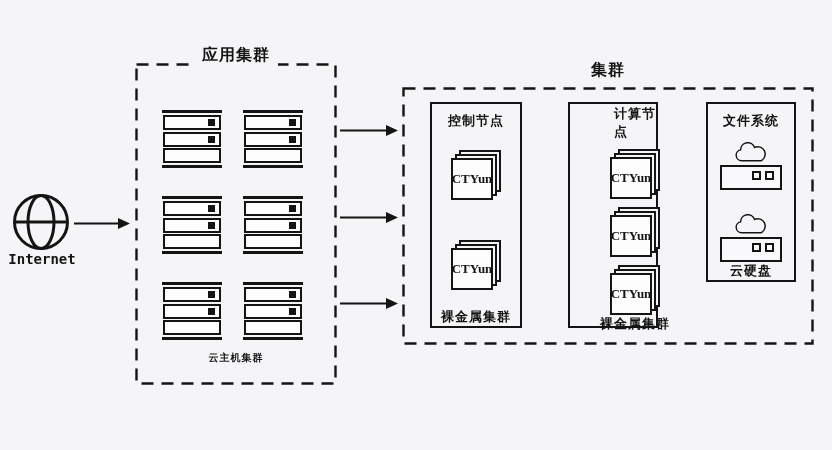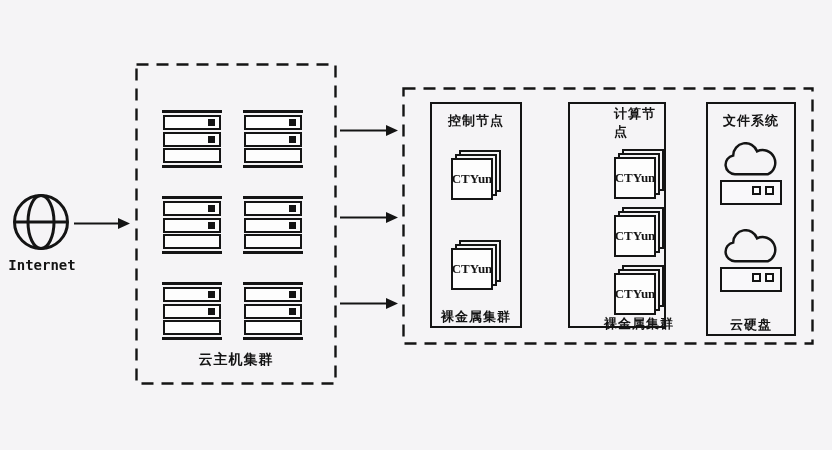--- a/index.html
+++ b/index.html
@@ -78,6 +78,9 @@
   <svg class="abs" style="left:135px; top:63px;" width="202" height="322">
     <rect x="1.5" y="1.5" width="199" height="319" class="dash-rect" stroke-dasharray="12 8"></rect>
   </svg>
+  <div class="abs box-title" style="left:135px; top:44px; width:202px;">
+    <span>应用集群</span>
+  </div>
 
   <div class="abs rack" style="left:162px; top:110px;">
     <div class="rack-slot">

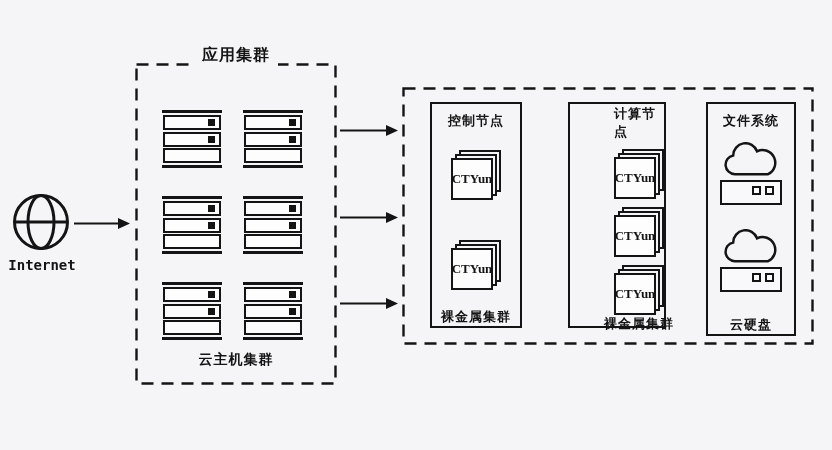--- a/index.html
+++ b/index.html
@@ -155,6 +155,9 @@
   <svg class="abs" style="left:402px; top:87px;" width="412" height="258">
     <rect x="1.5" y="1.5" width="409" height="255" class="dash-rect" stroke-dasharray="12 8"></rect>
   </svg>
+  <div class="abs box-title" style="left:402px; top:59px; width:412px;">
+    <span>集群</span>
+  </div>
 
   <div class="abs node-box" style="left:430px; top:102px; width:92px; height:226px;">
     <div class="node-title">控制节点</div>

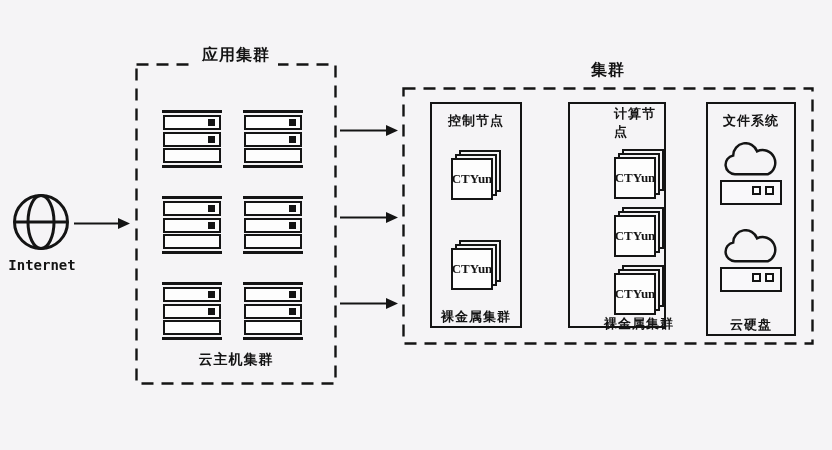--- a/index.html
+++ b/index.html
@@ -174,7 +174,7 @@
     <div class="node-bottom">裸金属集群</div>
   </div>
 
-  <div class="abs node-box" style="left:568px; top:102px; width:98px; height:226px;padding-left:44px;">
+  <div class="abs node-box" style="left:568px; top:102px; width:90px; height:226px;padding-left:44px;">
     <div class="node-title">计算节点</div>
     <div class="stack" style="margin-top:8px;">
       <div class="stack-layer stack-l3"></div>

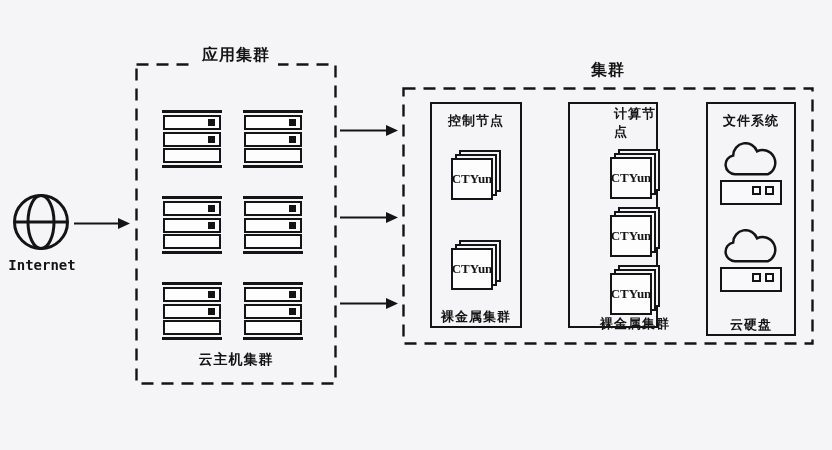--- a/index.html
+++ b/index.html
@@ -194,7 +194,7 @@
     <div class="node-bottom">裸金属集群</div>
   </div>
 
-  <div class="abs node-box" style="left:706px; top:102px; width:90px; height:234px;">
+  <div class="abs node-box" style="left:706px; top:102px; width:90px; height:180px;">
     <div class="node-title">文件系统</div>
     <svg style="margin-top:12px;" width="64" height="36" viewBox="0 0 64 38">
       <path d="M50 34 H15 a10 10 0 0 1 -1.8 -19.8 A13 13 0 0 1 38.4 9.8 A10.5 10.5 0 0 1 50 34 z" fill="#f5f4f6" class="outline" stroke-width="2.6"></path>

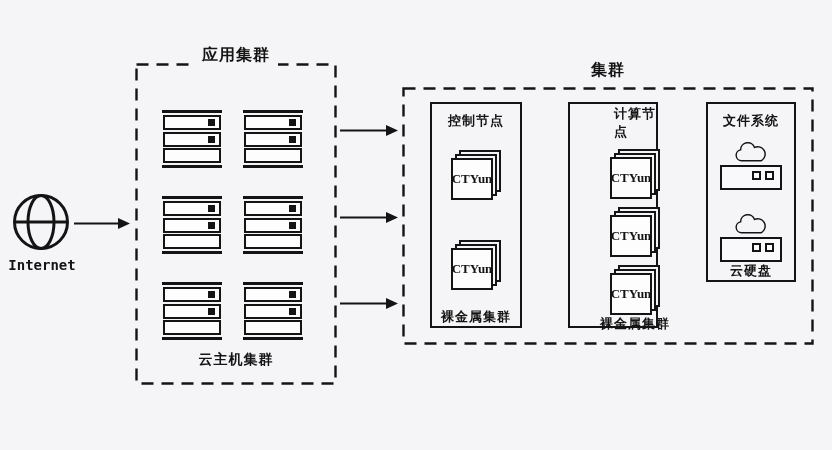--- a/index.html
+++ b/index.html
@@ -68,7 +68,7 @@
     <ellipse cx="29" cy="30" rx="13" ry="26.5" class="outline" stroke-width="3"></ellipse>
     <line x1="2.5" y1="30" x2="55.5" y2="30" class="outline" stroke-width="3"></line>
   </svg>
-  <div class="abs internet-label" style="left:0px; top:257px; width:84px;">Internet</div>
+  <div class="abs internet-label" style="left:0px; top:251px; width:84px;">Internet</div>
 
   <svg class="abs" style="left:74px; top:217px;" width="56" height="13">
     <line x1="0" y1="6.5" x2="45" y2="6.5" class="arrow-line"></line>

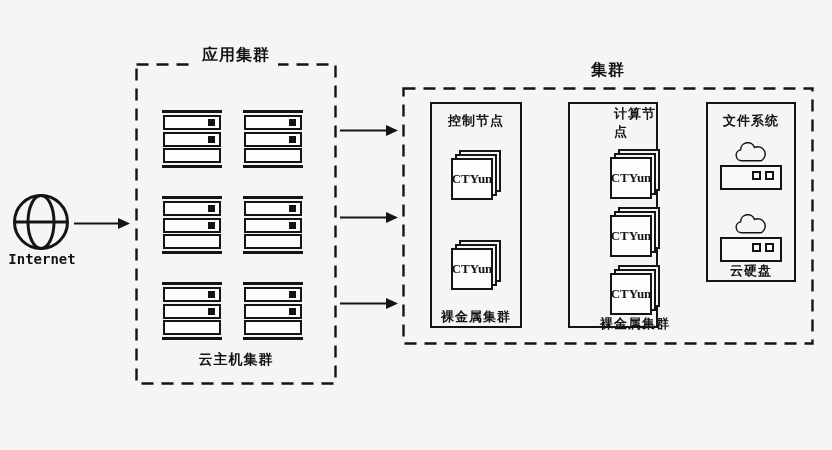--- a/index.html
+++ b/index.html
@@ -14,7 +14,7 @@
   
   .box-title { text-align:center; font-weight:700; font-size:16px; letter-spacing:1px; }
   .box-title span { background:#f5f4f6; padding:0 8px; line-height:22px; display:inline-block; }
-  .big-label { text-align:center; font-weight:700; font-size:14px; letter-spacing:1px; }
+  .big-label { text-align:center; font-weight:700; font-size:10px; letter-spacing:1px; }
   .node-title { font-weight:700; font-size:13px; letter-spacing:1px; margin-top:8px; }
   .node-bottom { font-weight:700; font-size:13px; letter-spacing:1px; margin-top:auto; white-space:nowrap; }
   .internet-label { font-family:"DejaVu Sans Mono", monospace; font-size:14px; font-weight:600; text-align:center; }

